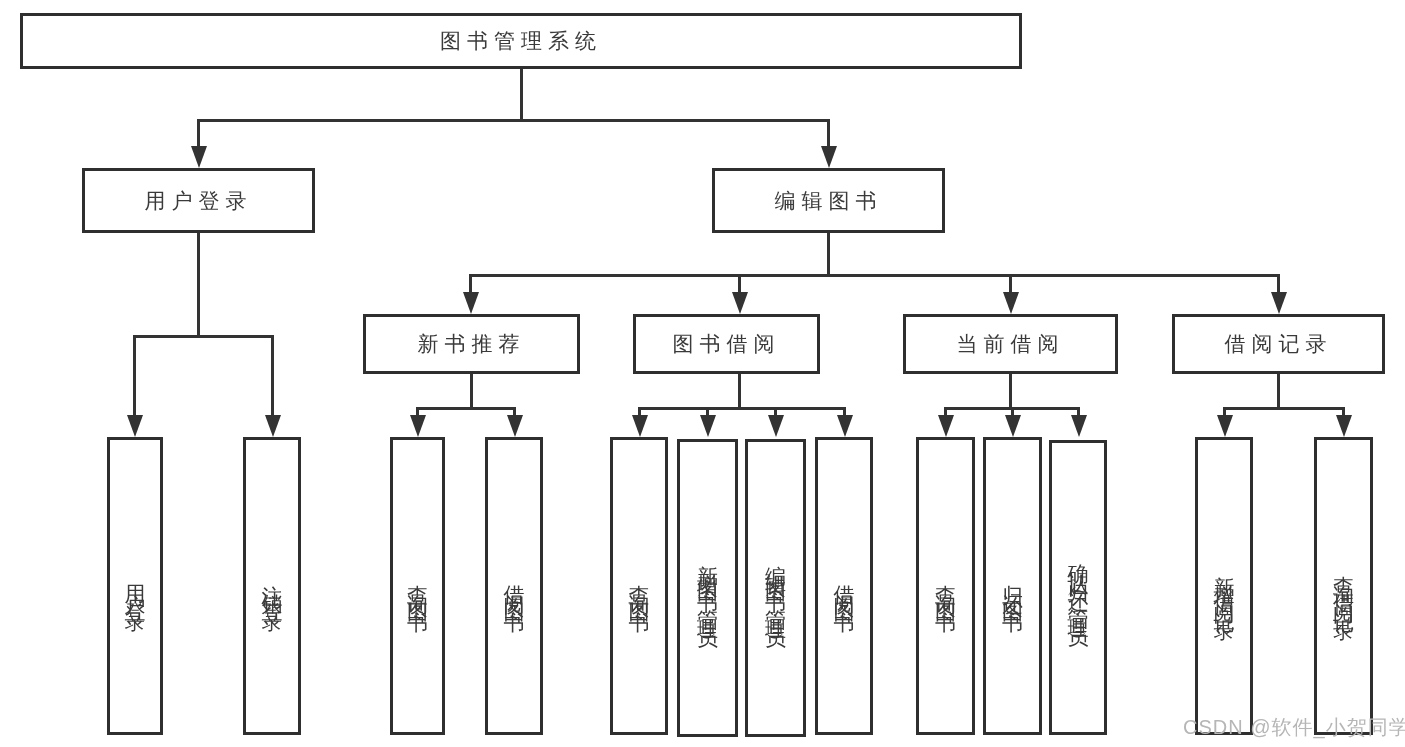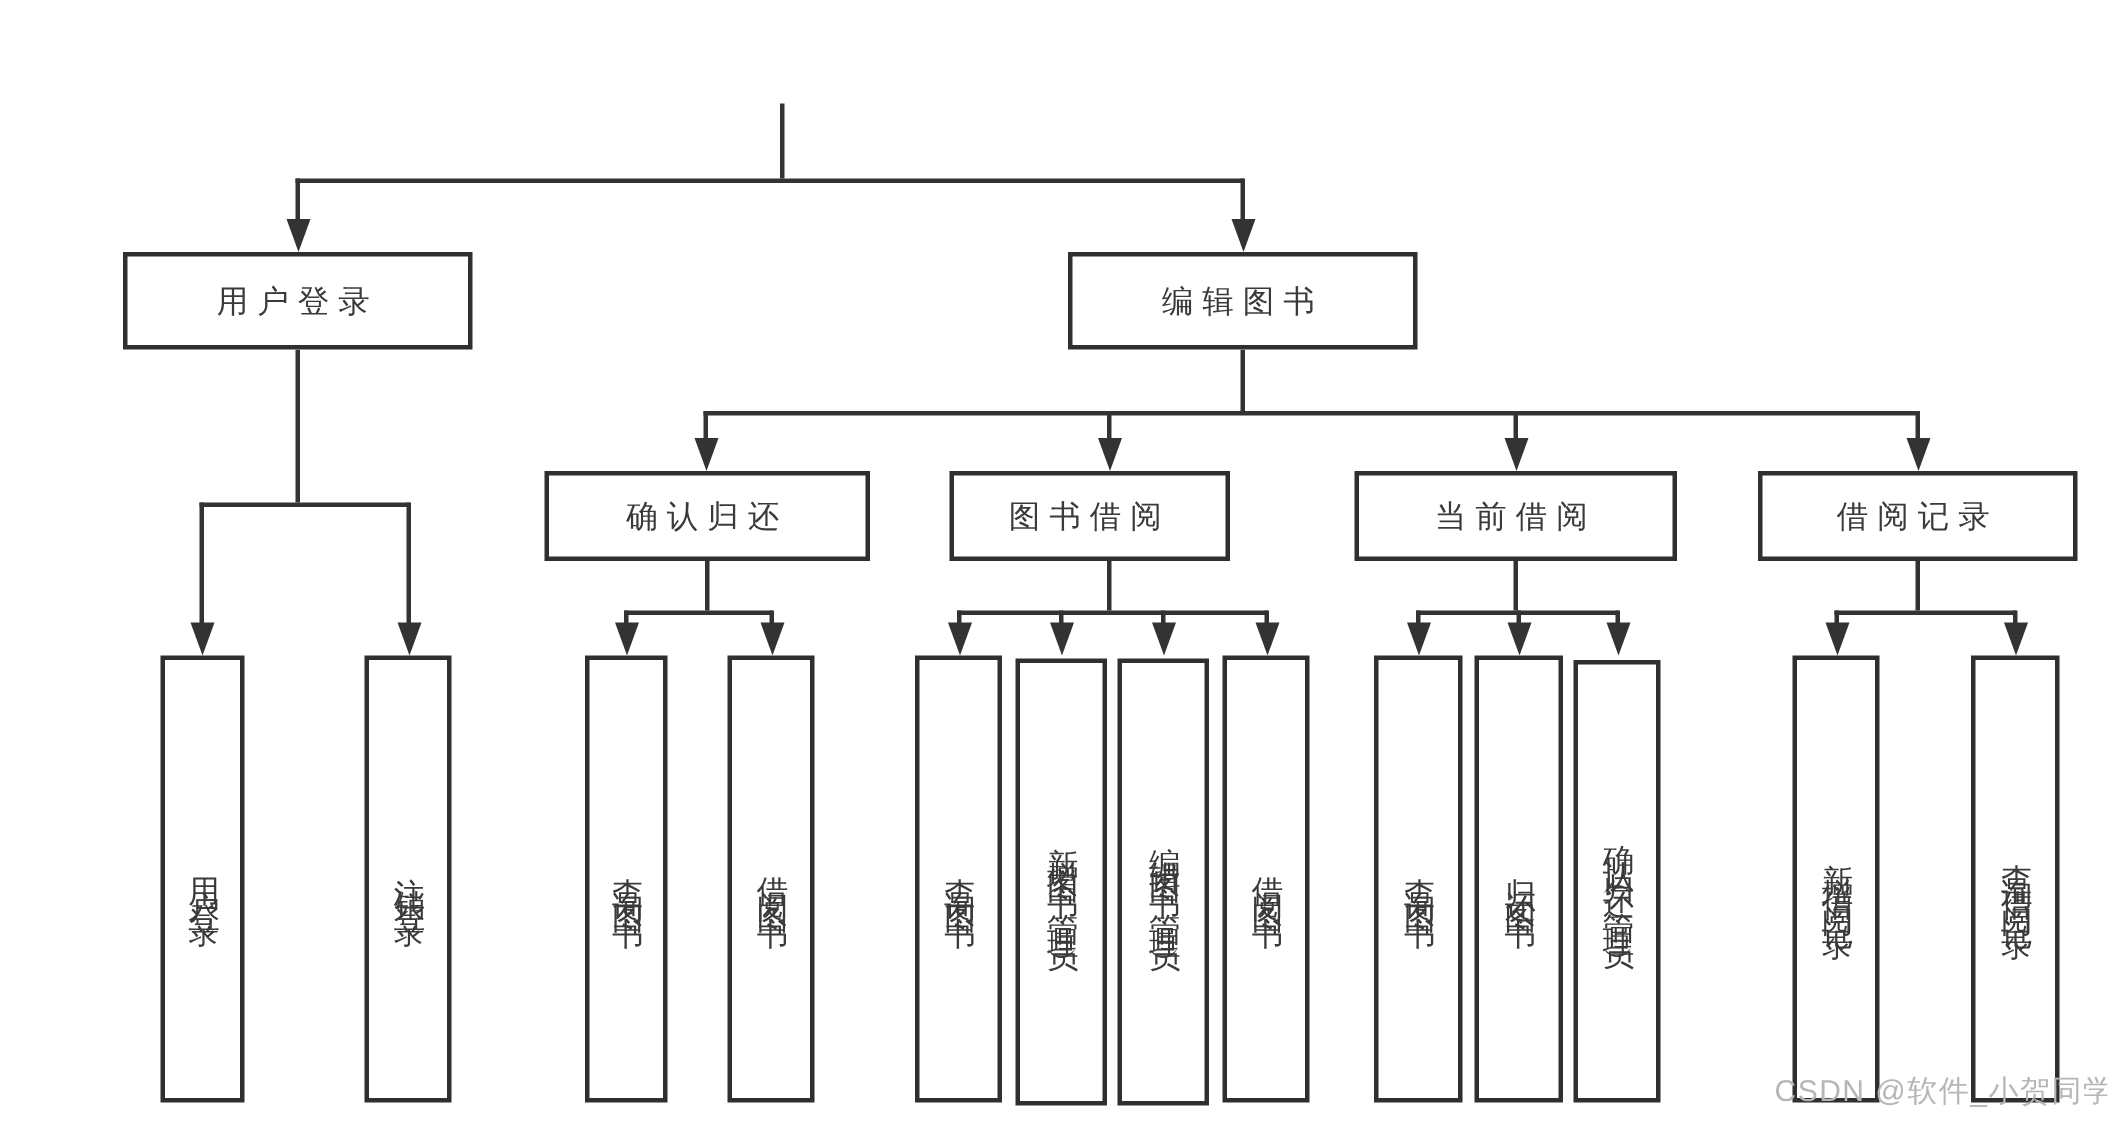--- a/index.html
+++ b/index.html
@@ -78,6 +78,7 @@
   <div class="arrow" style="left:1223px;top:407px;height:9px"></div>
   <div class="arrow" style="left:1342px;top:407px;height:9px"></div>
 
+  <div class="box" style="left:20px;top:13px;width:1002px;height:56px">图书管理系统</div>
 
   <div class="box" style="left:82px;top:168px;width:233px;height:65px">用户登录</div>
   <div class="box" style="left:712px;top:168px;width:233px;height:65px">编辑图书</div>

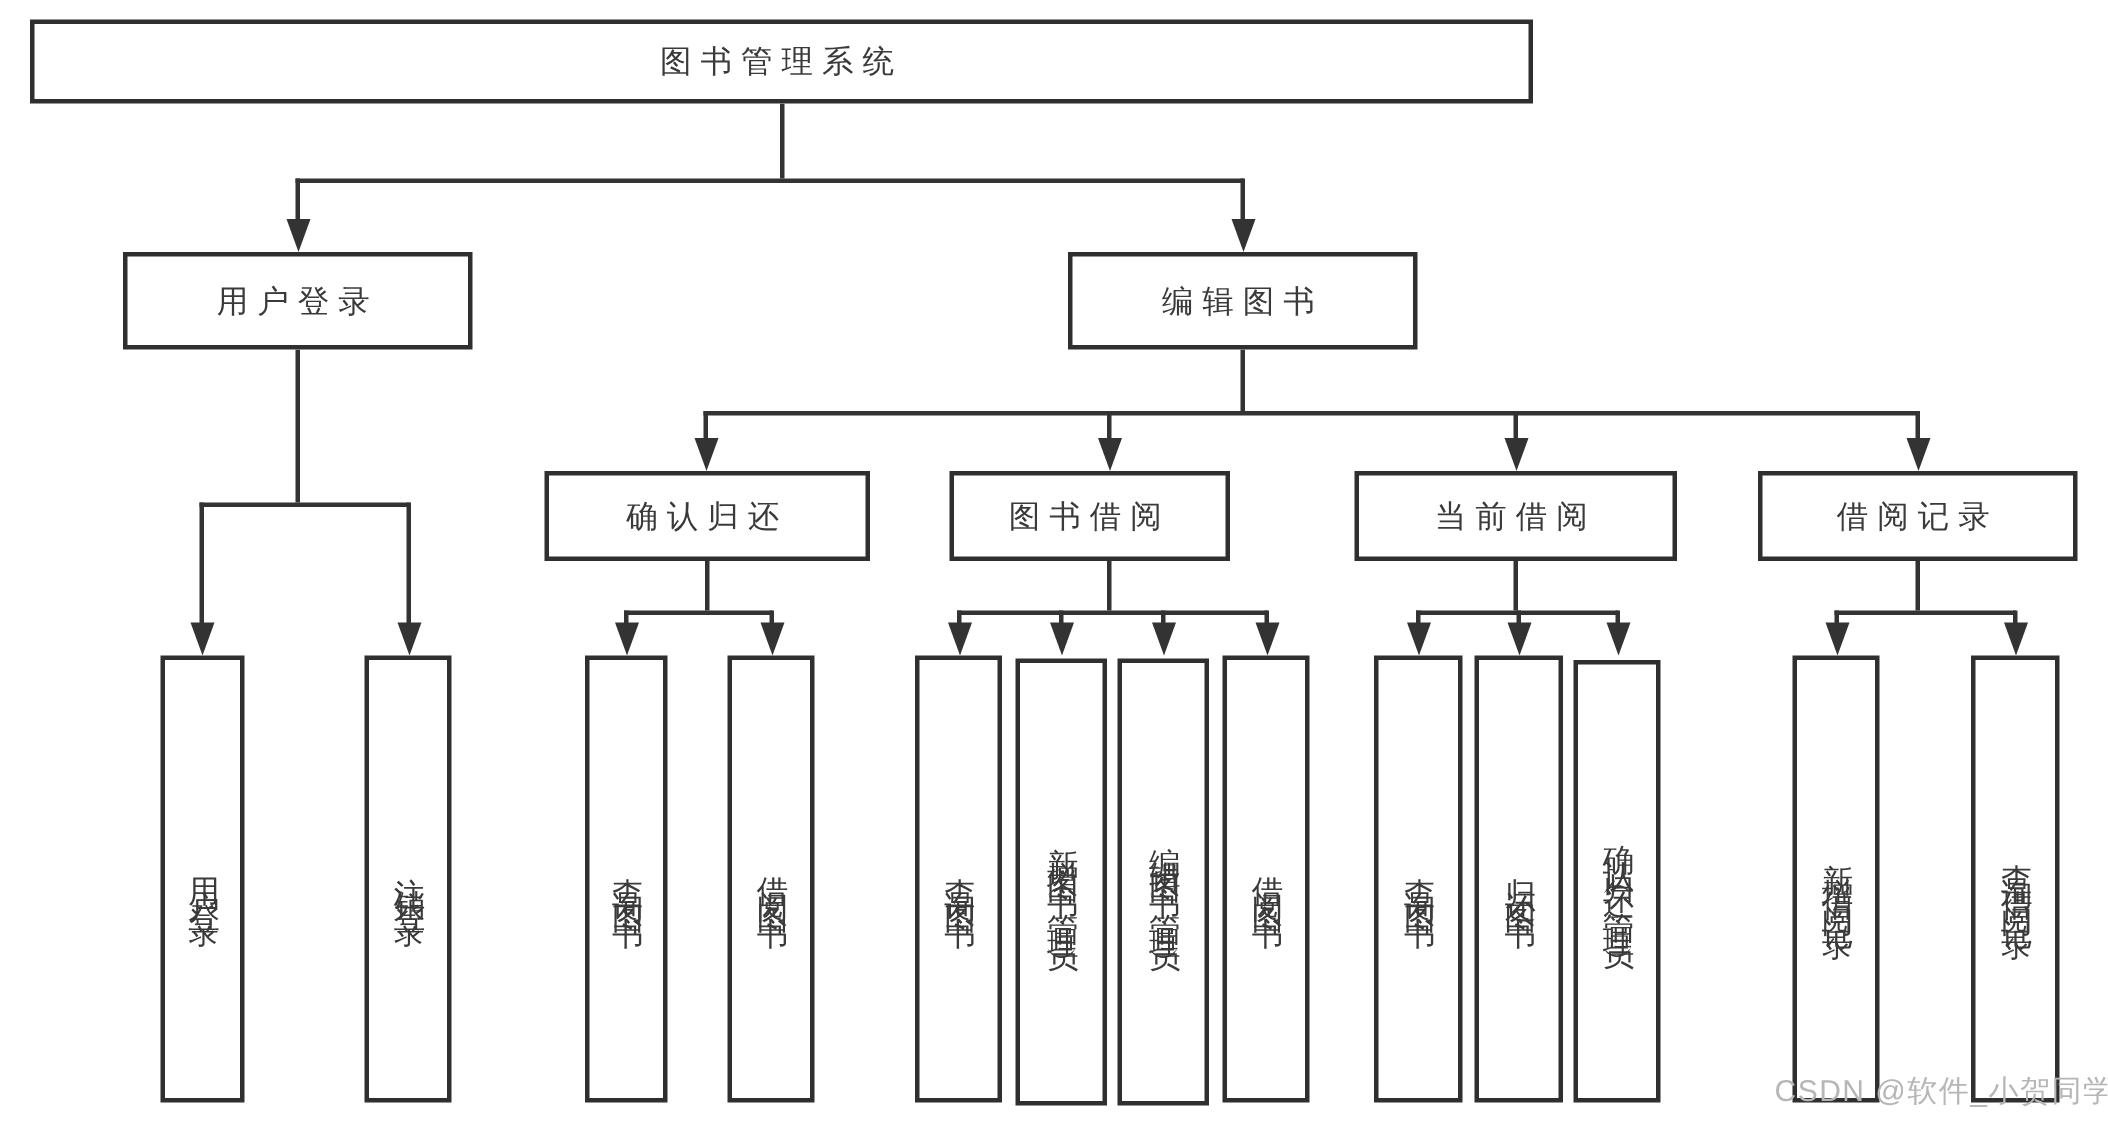--- a/index.html
+++ b/index.html
@@ -83,7 +83,7 @@
   <div class="box" style="left:82px;top:168px;width:233px;height:65px">用户登录</div>
   <div class="box" style="left:712px;top:168px;width:233px;height:65px">编辑图书</div>
 
-  <div class="box" style="left:363px;top:314px;width:217px;height:60px">确认归还</div>
+  <div class="box" style="left:363px;top:314px;width:217px;height:60px">新书推荐</div>
   <div class="box" style="left:633px;top:314px;width:187px;height:60px">图书借阅</div>
   <div class="box" style="left:1172px;top:314px;width:213px;height:60px">借阅记录</div>
   <div class="box" style="left:903px;top:314px;width:215px;height:60px">当前借阅</div>

